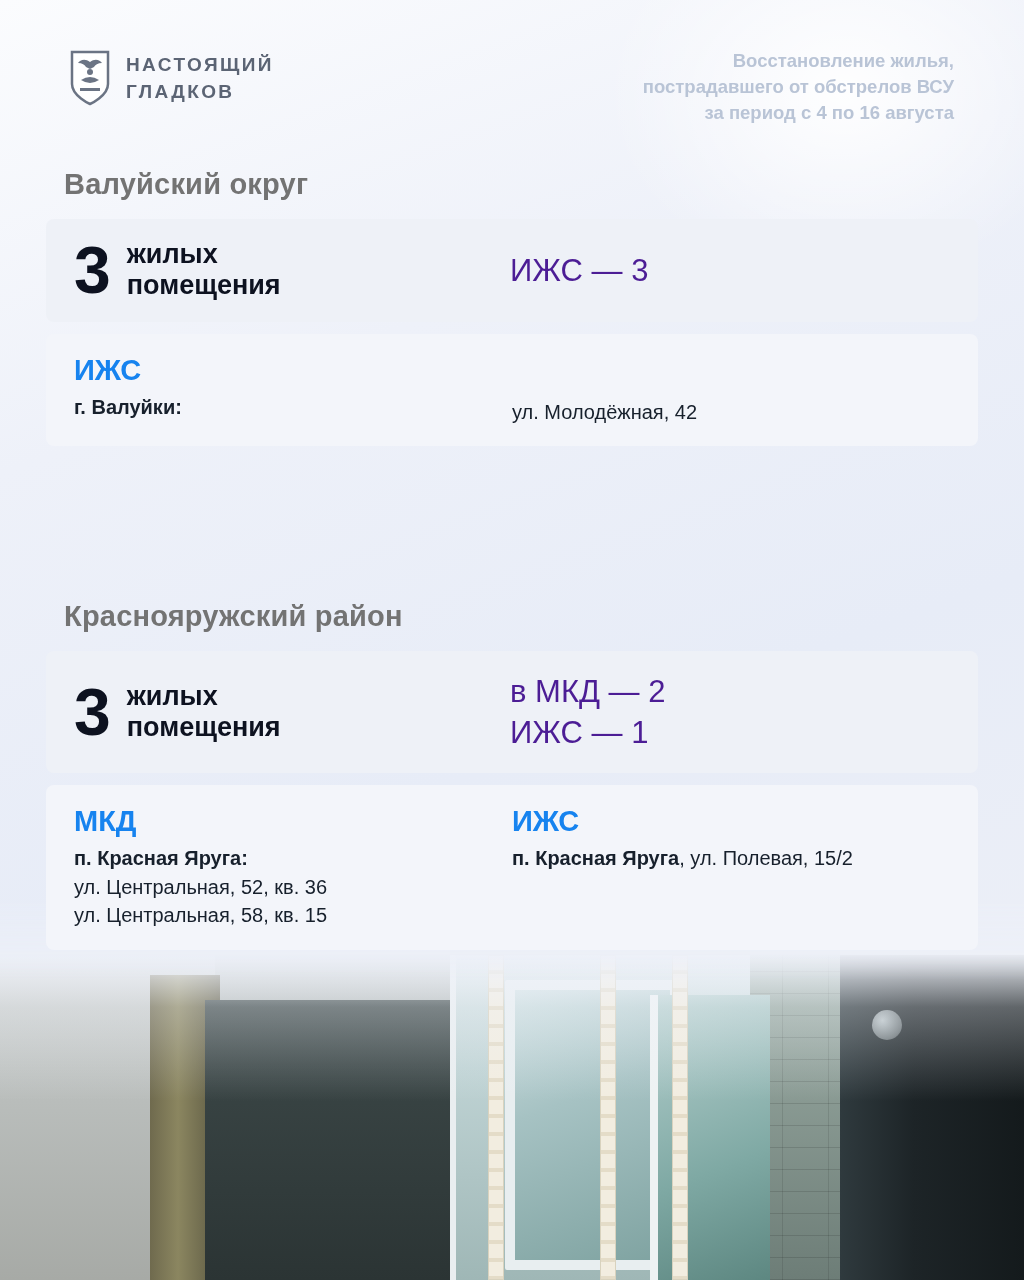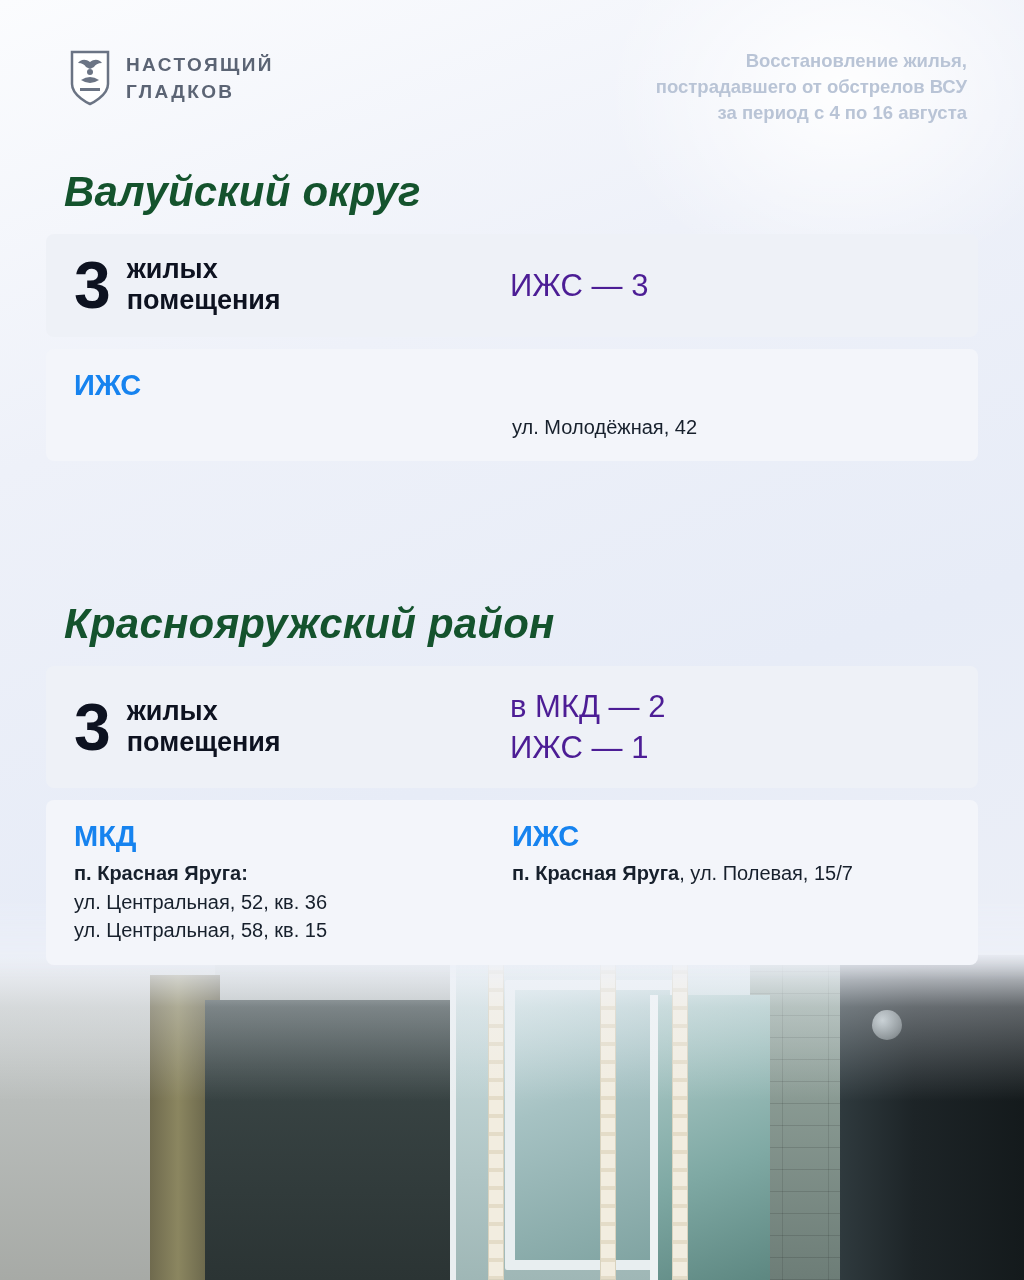--- a/index.html
+++ b/index.html
@@ -117,7 +117,7 @@
     color: #5b6474;
   }
   .header-note {
-    position: absolute; right: 57px; top: 6px;
+    position: absolute; right: 70px; top: 6px;
     text-align: right;
     color: #b9c4d6;
     font-size: 18.5px;

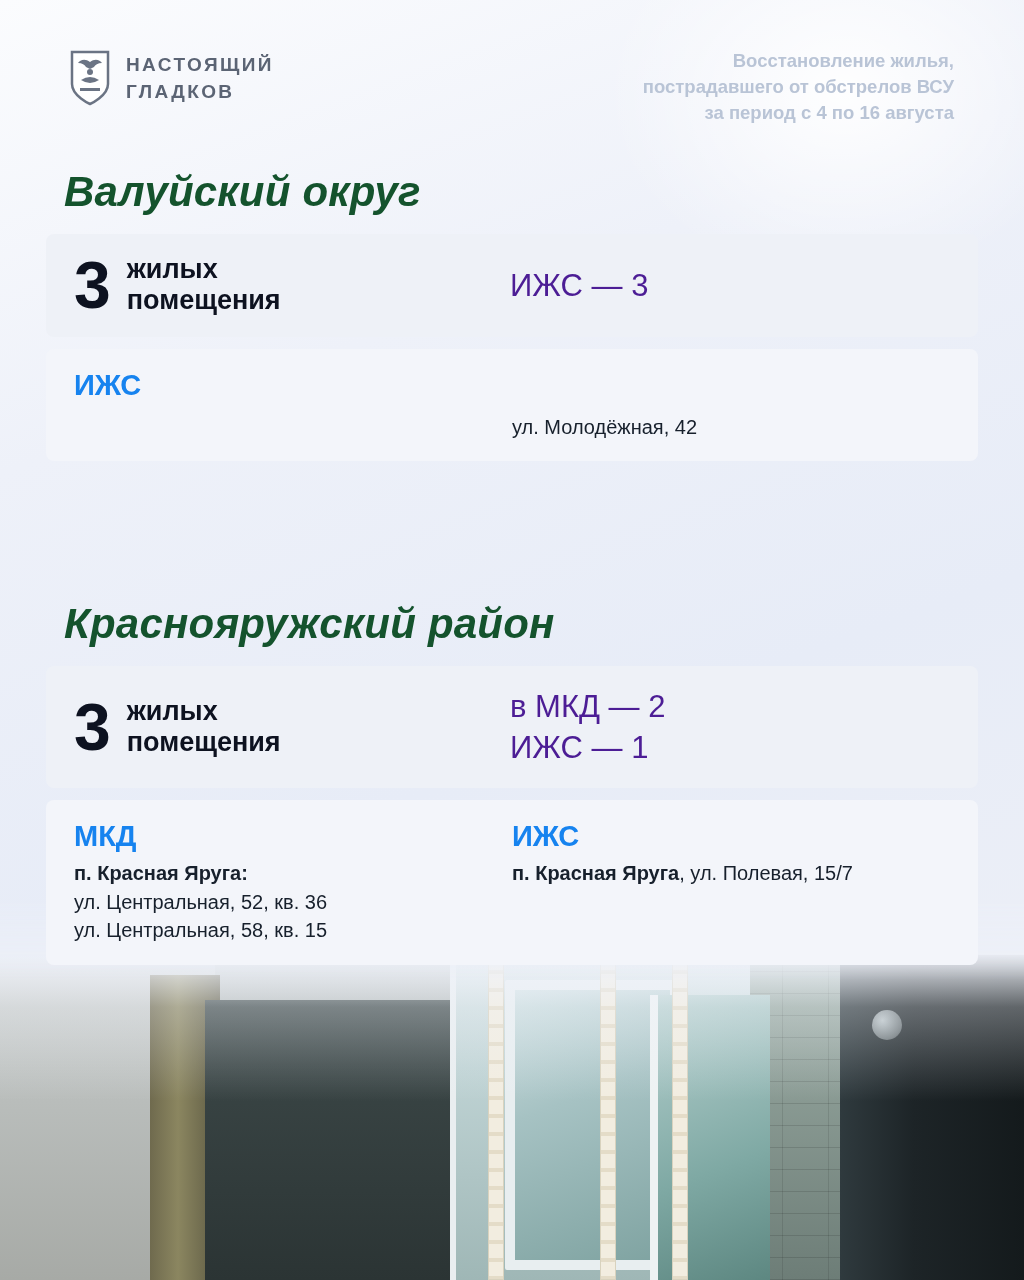--- a/index.html
+++ b/index.html
@@ -128,13 +128,12 @@
   
   .section { position: absolute; left: 46px; width: 932px; }
   .section-title {
-    color: #14532d;
-    font-size: 42px;
+    color: #737373;
+    font-size: 29px;
     font-weight: 800;
     letter-spacing: .2px;
     margin-bottom: 18px;
     padding-left: 18px;
-    font-style: italic;
   }
   .card {
     background: #eef1f7;

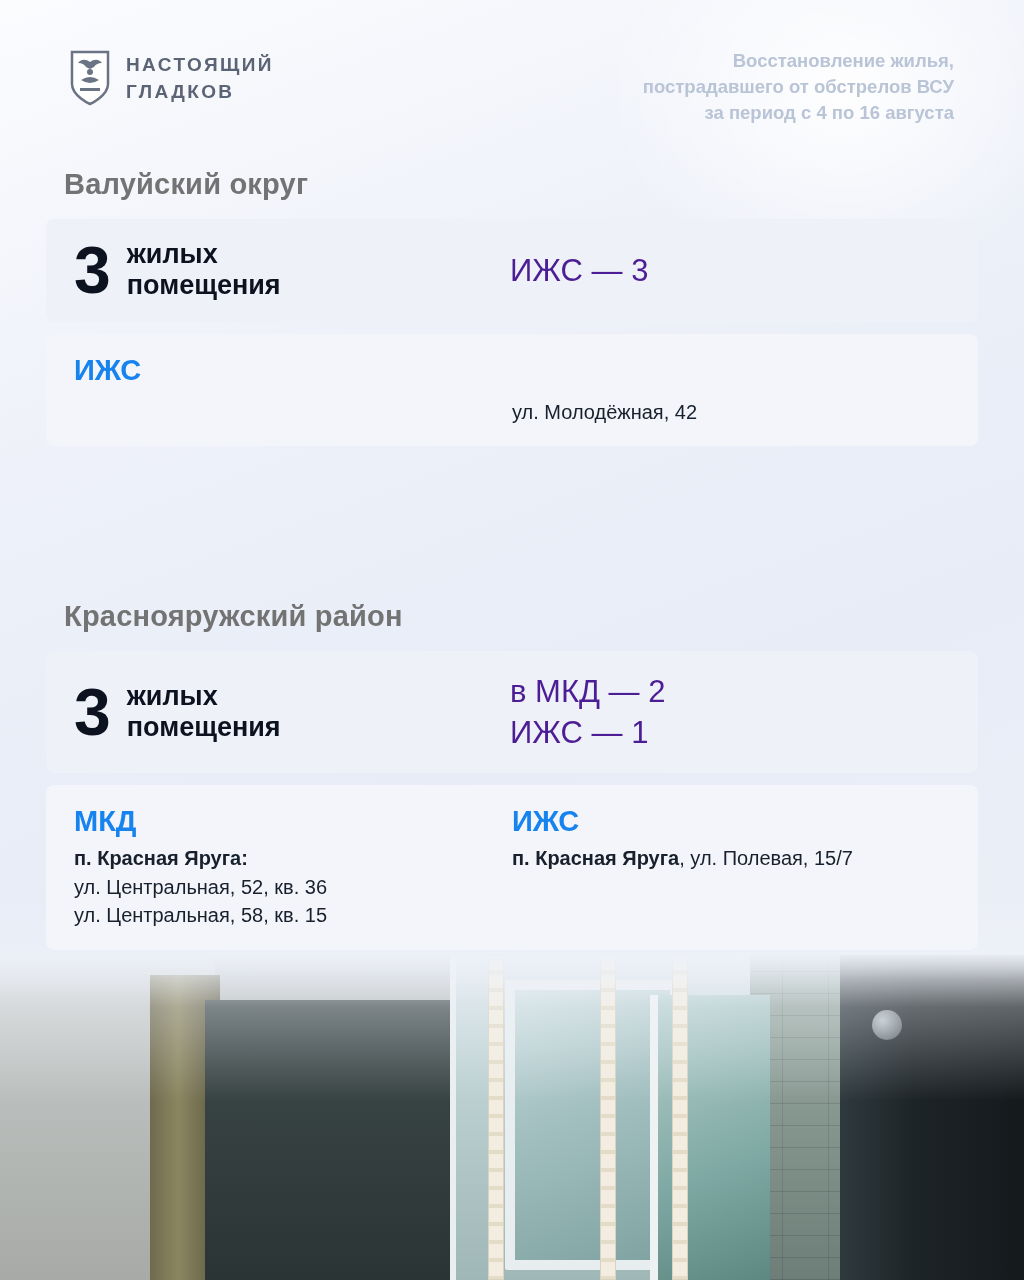--- a/index.html
+++ b/index.html
@@ -238,6 +238,9 @@
     <div class="detail-cols">
       <div class="detail-col">
         <div class="detail-head">ИЖС</div>
+        <div class="detail-line">
+          <b>г. Валуйки:</b>
+        </div>
       </div>
       <div class="detail-col right-pad">
         <div class="detail-line">ул. Молодёжная, 42</div>

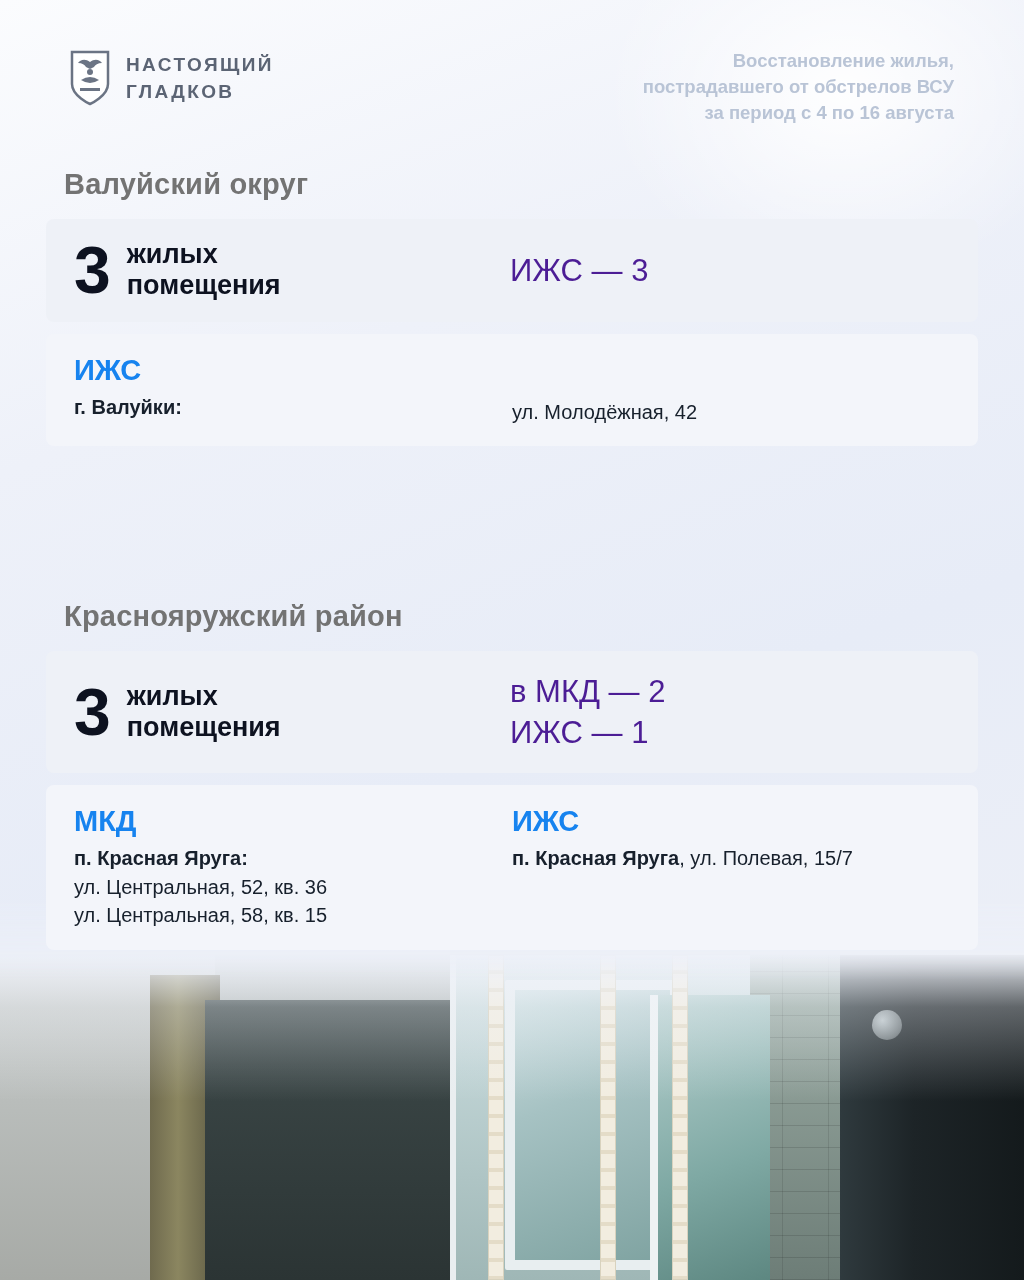--- a/index.html
+++ b/index.html
@@ -278,7 +278,7 @@
       </div>
       <div class="detail-col">
         <div class="detail-head">ИЖС</div>
-        <div class="detail-line"><b>п. Красная Яруга</b><span>, ул. Полевая, 15/7</span></div>
+        <div class="detail-line"><b>п. Красная Яруга</b><span>, ул. Полевая, 15/2</span></div>
       </div>
     </div>
   </div>

